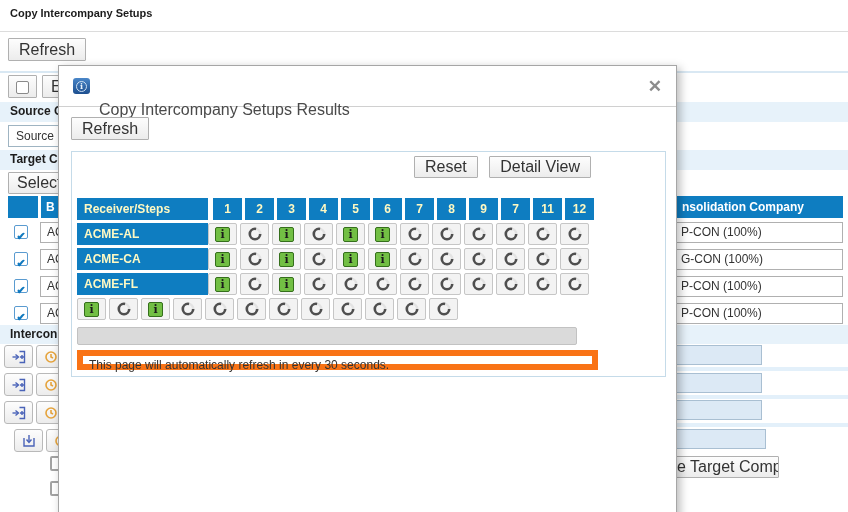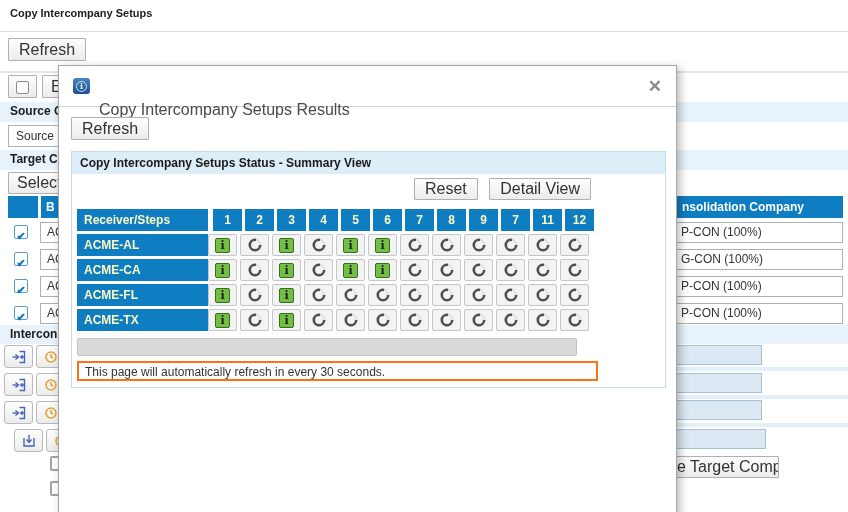--- a/index.html
+++ b/index.html
@@ -225,7 +225,6 @@
     <div class="modal-body">
       <button class="btn modal-refresh">Refresh</button>
       <div class="section">
-        <div class="section-header">Copy Intercompany Setups Status - Summary View</div>
         <div class="section-content">
           <div class="btn-row">
             <button class="btn">Reset</button>

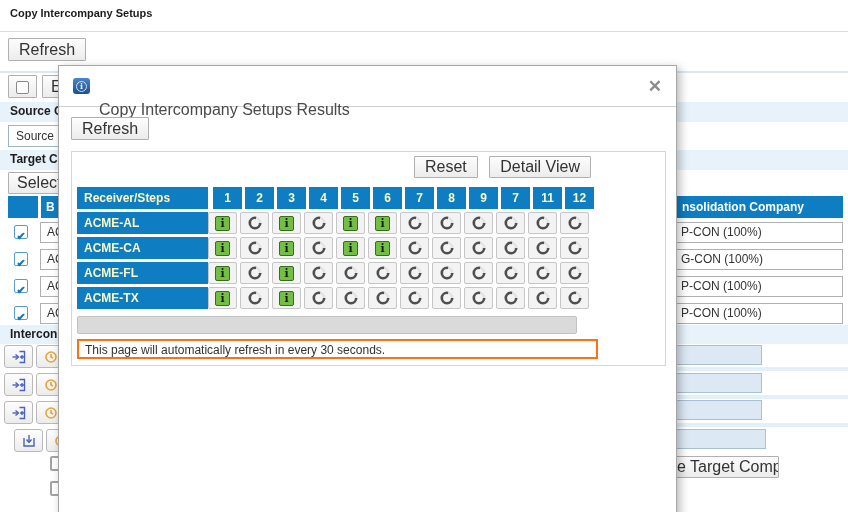--- a/index.html
+++ b/index.html
@@ -71,7 +71,7 @@
   .section-header { height:22px; line-height:22px; background:#ddeef9; padding-left:8px;
                     font-size:12px; font-weight:bold; color:#1a1a1a; }
   .section-content { padding:4px 8px 6px 5px; }
-  .btn-row { text-align:right; padding-right:66px; margin-bottom:7px; height:24px; }
+  .btn-row { text-align:right; padding-right:66px; margin-bottom:18px; height:24px; }
   .btn-row .btn { position:static; display:inline-block; margin-left:7px; height:22px; }
 
   .trow { display:flex; margin-bottom:3px; }

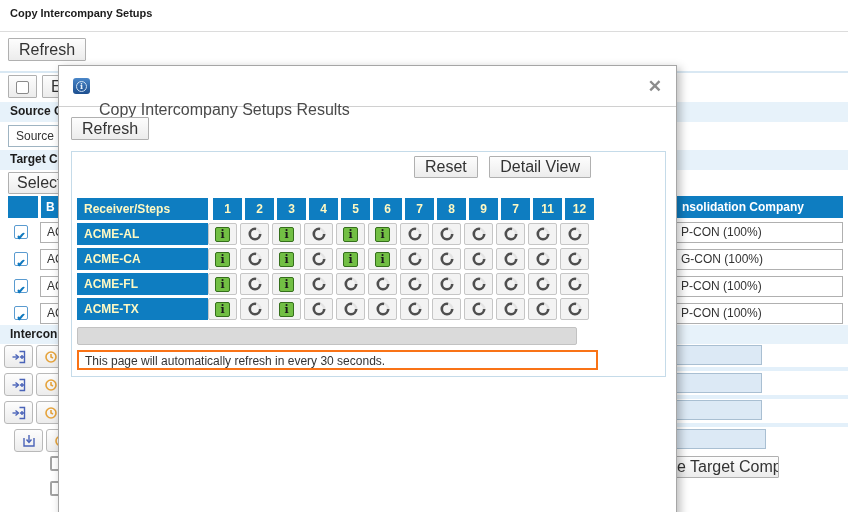--- a/index.html
+++ b/index.html
@@ -442,7 +442,6 @@
                 </span>
               </div>
               <div class="trow">
-                <span class="tcell trec">ACME-TX</span>
                 <span class="tcell tstatus">
                   <span class="icon-done">i</span>
                 </span>

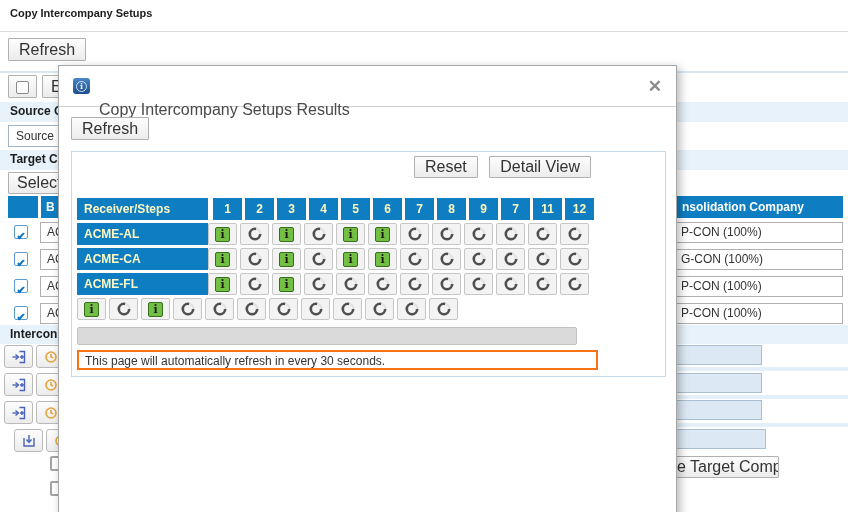--- a/index.html
+++ b/index.html
@@ -87,7 +87,7 @@
   .icon-pending { display:block; }
 
   .progress-bar { margin-top:7px; width:500px; height:18px; background:#dadada; border:1px solid #c2c2c2; border-radius:2px; }
-  .auto-note { margin-top:5px; width:521px; height:20px; border:2px solid #f97316; line-height:18px;
+  .auto-note { margin-top:5px; width:521px; height:20px; border:6px solid #f97316; line-height:18px;
                padding-left:6px; font-size:12px; color:#333; }
 </style>
 </head>

